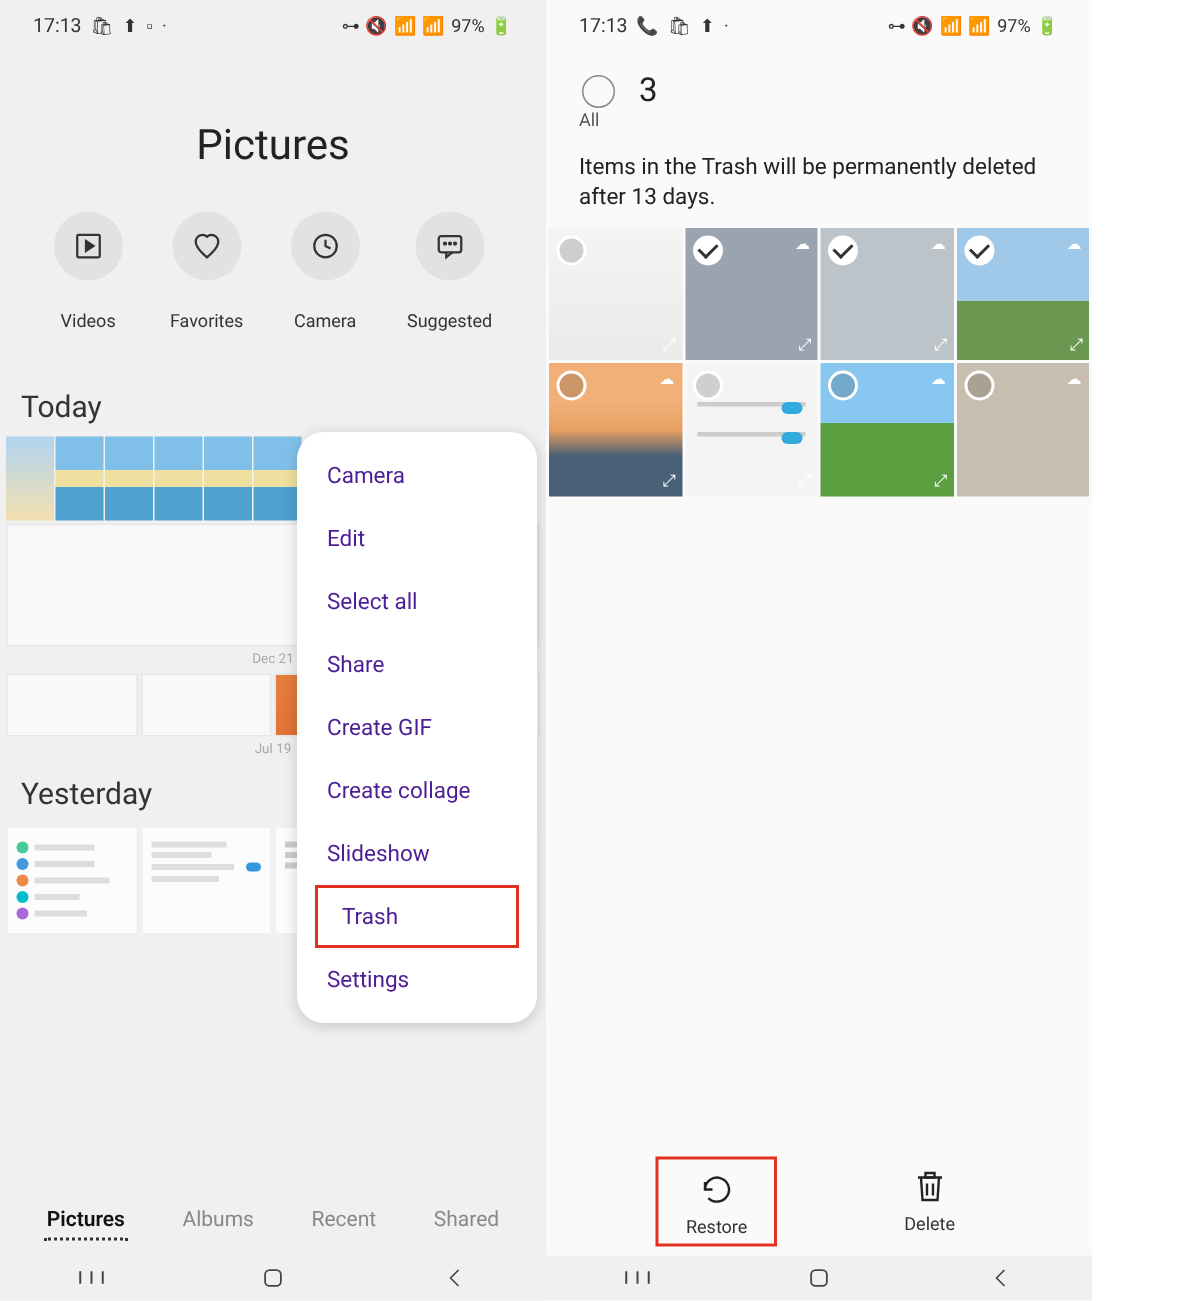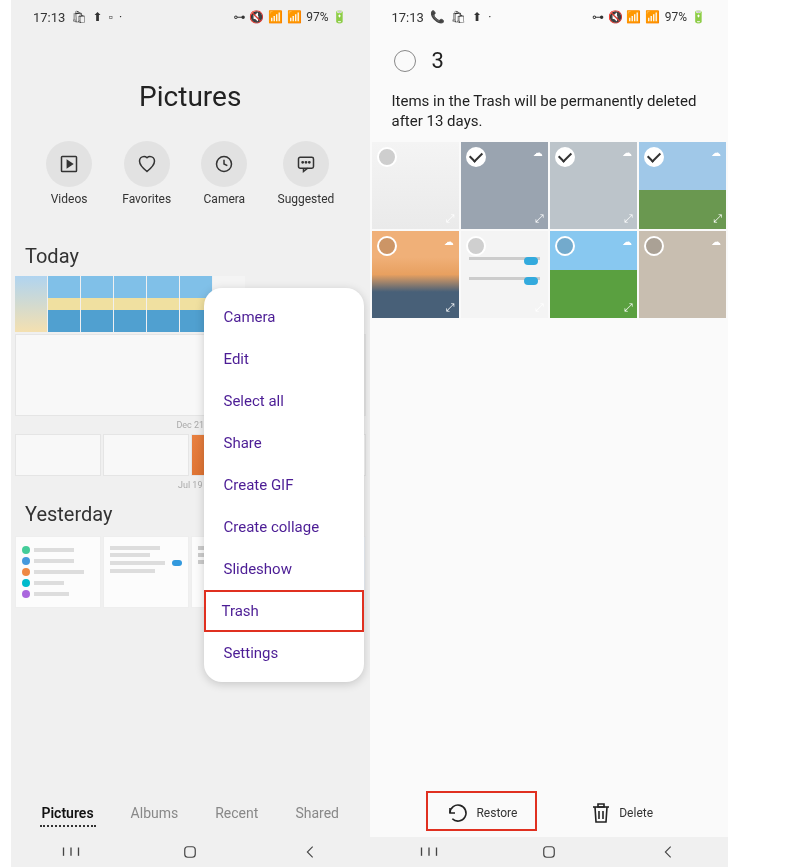--- a/index.html
+++ b/index.html
@@ -4,7 +4,7 @@
 <style>
 * { margin: 0; padding: 0; box-sizing: border-box; }
 body { font-family: -apple-system, BlinkMacSystemFont, "Segoe UI", Roboto, sans-serif; background: #fff; width: 800px; height: 867px; overflow: hidden; }
-.container { display: flex; width: 728px; height: 867px; padding-left: 11px; }
+.container { display: flex; width: 728px; height: 867px; }
 .phone { flex: 1; position: relative; background: #f0f0f0; overflow: hidden; display: flex; flex-direction: column; }
 
 

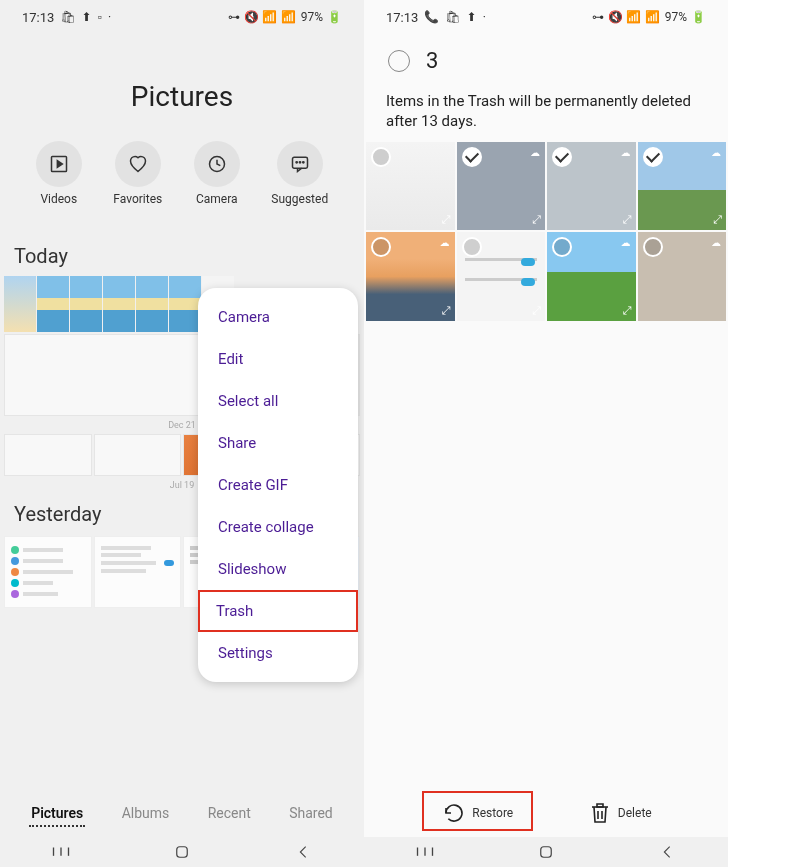--- a/index.html
+++ b/index.html
@@ -301,6 +301,7 @@
     </div>
     <div class="select-count">3</div>
   </div>
+  <div class="select-all-label">All</div>
 
   <div class="trash-notice">Items in the Trash will be permanently deleted after 13 days.</div>
 

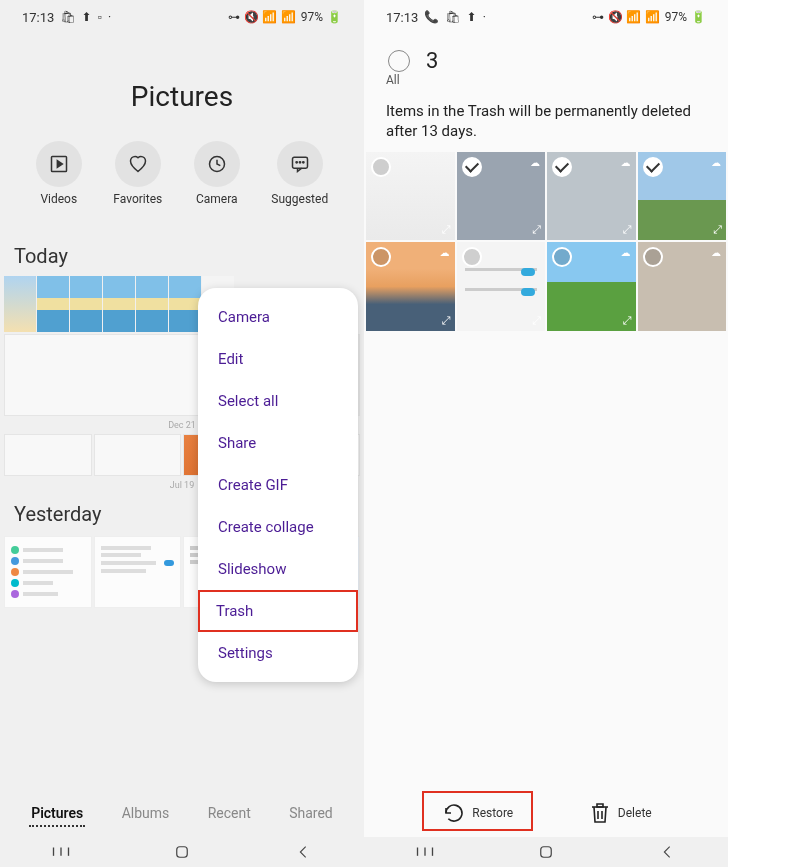--- a/index.html
+++ b/index.html
@@ -18,7 +18,7 @@
 .title-area h1 { font-size: 28px; font-weight: 400; color: #222; }
 
 .category-row { display: flex; justify-content: space-around; padding: 0 20px 28px; }
-.category-item { display: flex; flex-direction: column; align-items: center; gap: 5px; }
+.category-item { display: flex; flex-direction: column; align-items: center; gap: 20px; }
 .category-circle { width: 46px; height: 46px; border-radius: 50%; background: #e2e2e2; display: flex; align-items: center; justify-content: center; }
 .category-circle svg { width: 20px; height: 20px; stroke: #333; fill: none; stroke-width: 1.8; }
 .category-label { font-size: 12px; color: #333; }

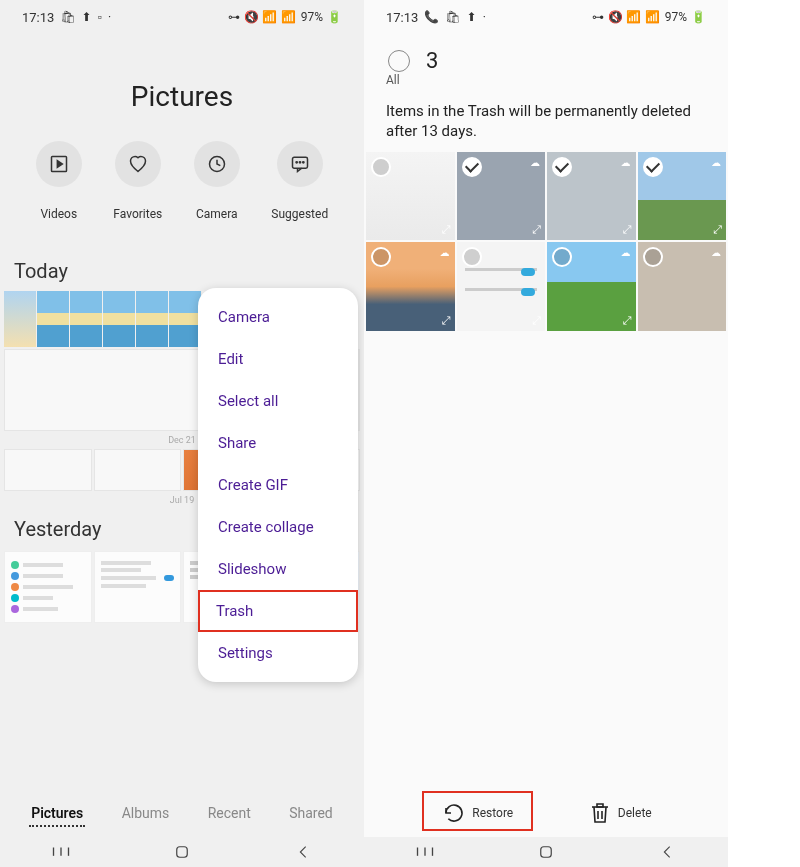--- a/index.html
+++ b/index.html
@@ -43,7 +43,7 @@
 
 .menu-popup { position: absolute; top: 288px; right: 6px; width: 160px; background: #fff; border-radius: 18px; box-shadow: 0 2px 10px rgba(0,0,0,0.18); padding: 8px 0; z-index: 10; }
 .menu-item { padding: 12px 20px; font-size: 15px; color: #4c1d95; }
-.menu-item.highlighted { border: 2px solid #e03020; margin: 0 0; padding: 10px 16px; }
+.menu-item.highlighted { border: 2px solid #e03020; margin: 0 12px; padding: 10px 16px; }
 
 
 .bottom-tabs { position: absolute; bottom: 30px; left: 0; right: 0; display: flex; justify-content: space-around; padding: 10px 12px; background: #f0f0f0; }

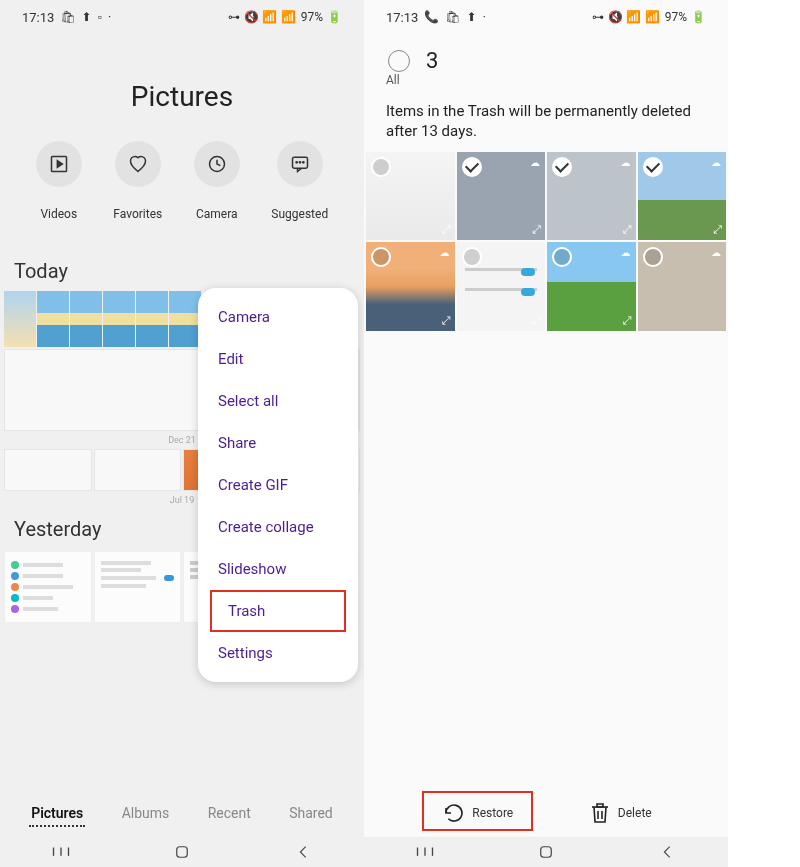--- a/index.html
+++ b/index.html
@@ -81,7 +81,7 @@
 
 
 .action-bar { position: absolute; bottom: 30px; left: 0; right: 0; display: flex; justify-content: space-around; padding: 10px 40px 6px; }
-.action-btn { display: flex; flex-direction: row; align-items: center; gap: 6px; padding: 8px 18px 4px; }
+.action-btn { display: flex; flex-direction: column; align-items: center; gap: 6px; padding: 8px 18px 4px; }
 .action-btn svg { width: 24px; height: 24px; stroke: #222; fill: none; stroke-width: 1.6; }
 .action-btn span { font-size: 12px; color: #333; }
 .action-btn.highlighted { border: 2.5px solid #e03020; }

